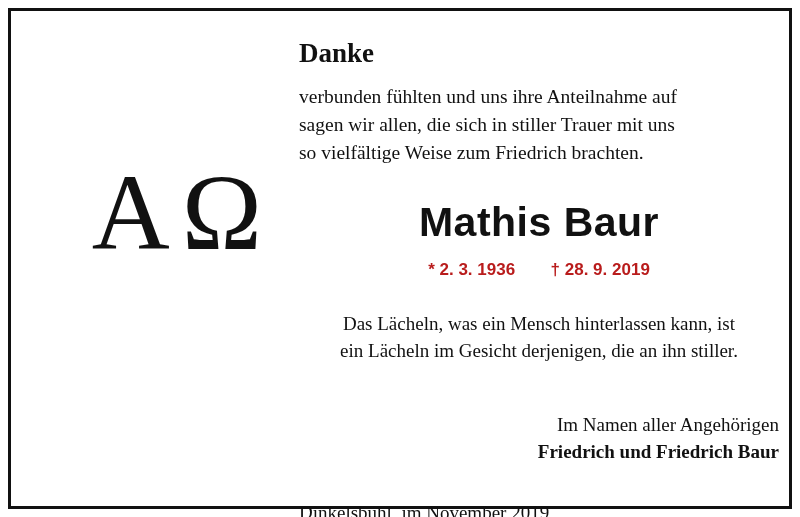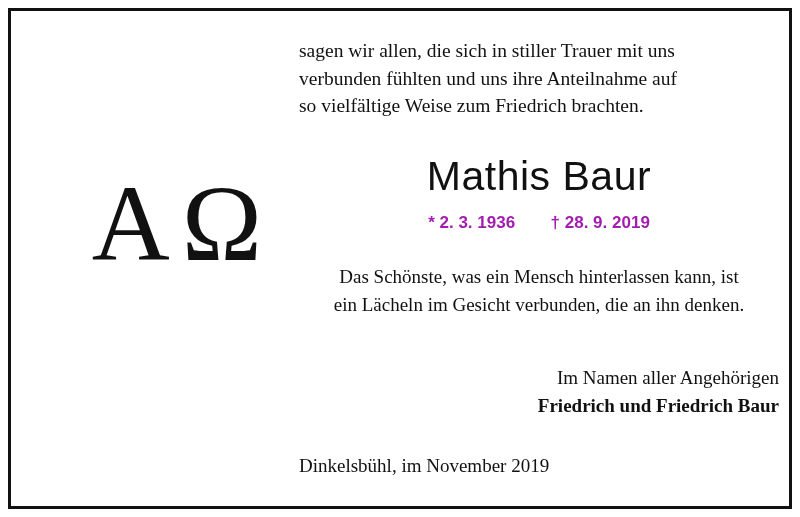--- a/index.html
+++ b/index.html
@@ -130,6 +130,7 @@
 
       <div class="content">
 
+        <div class="danke">Danke</div>
 
         <div class="intro">
           <div>sagen wir allen, die sich in stiller Trauer mit uns</div>

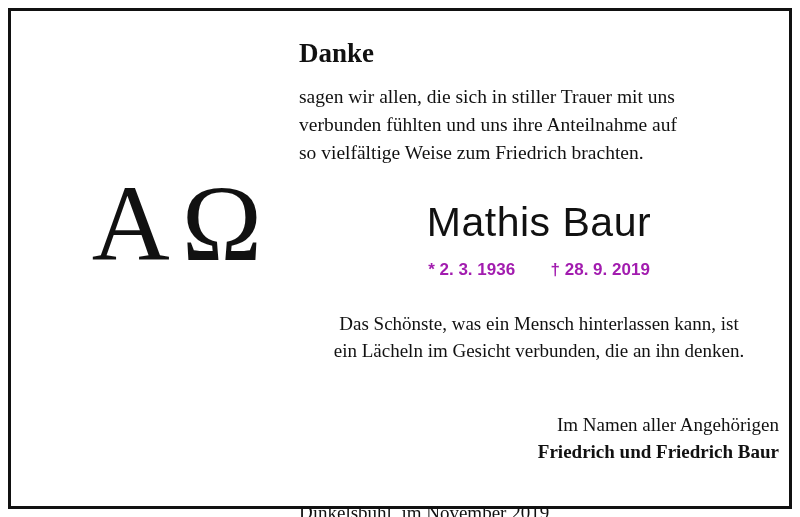--- a/index.html
+++ b/index.html
@@ -133,8 +133,8 @@
         <div class="danke">Danke</div>
 
         <div class="intro">
+          <div>verbunden fühlten und uns ihre Anteilnahme auf</div>
           <div>sagen wir allen, die sich in stiller Trauer mit uns</div>
-          <div>verbunden fühlten und uns ihre Anteilnahme auf</div>
           <div>so vielfältige Weise zum Friedrich brachten.</div>
         </div>
 

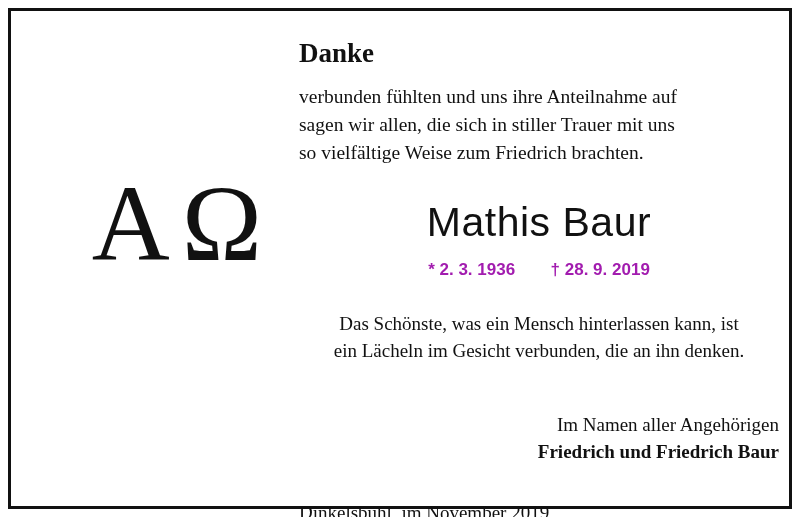--- a/index.html
+++ b/index.html
@@ -35,7 +35,7 @@
   .symbol {
     position: absolute;
     left: 52px;
-    top: 159px;
+    top: 148px;
     width: 240px;
     text-align: center;
     font-family: "Liberation Serif", serif;

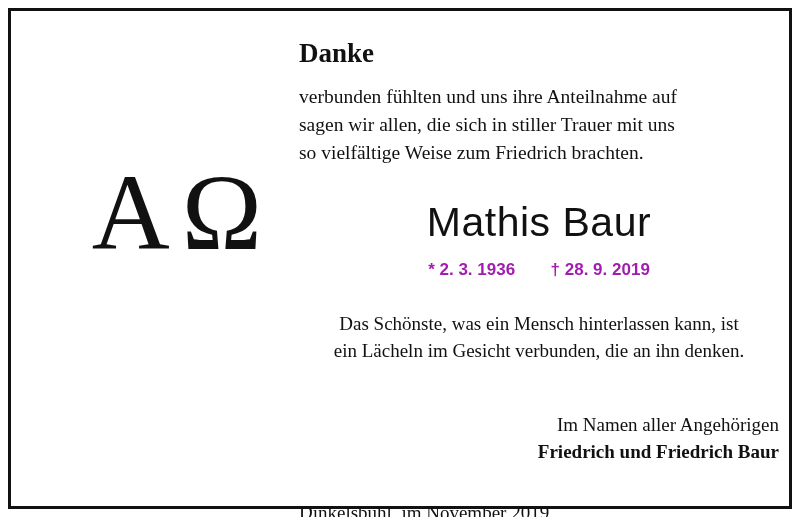--- a/index.html
+++ b/index.html
@@ -70,7 +70,7 @@
   .name {
     text-align: center;
     font-family: "Liberation Sans", sans-serif;
-    font-weight: normal;
+    font-weight: bold;
     font-size: 41px;
     line-height: 1.1;
     color: #111111;

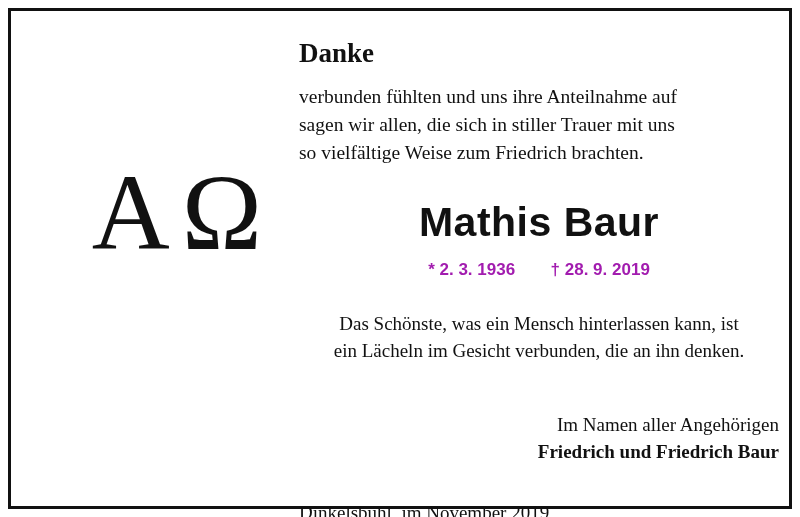--- a/index.html
+++ b/index.html
@@ -82,7 +82,7 @@
     font-family: "Liberation Sans", sans-serif;
     font-weight: bold;
     font-size: 17px;
-    color: #a21caf;
+    color: #b91c1c;
     margin: 14px 0 0 0;
   }
   .dates .sep {

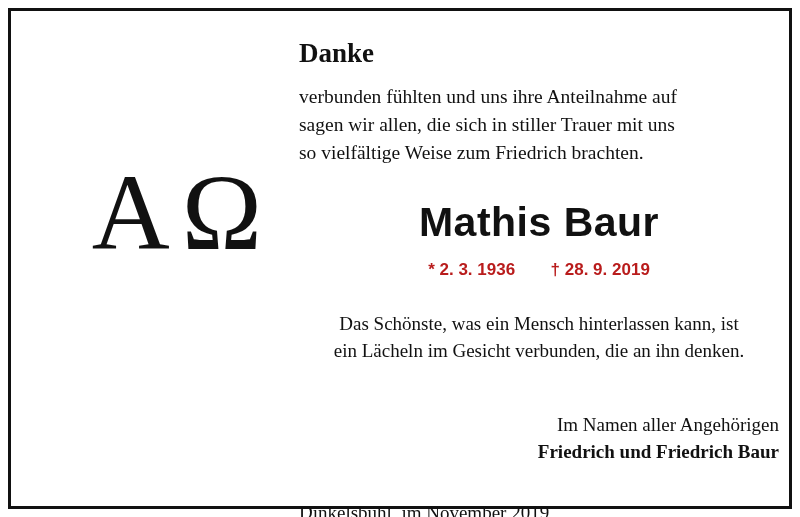--- a/index.html
+++ b/index.html
@@ -147,7 +147,7 @@
         </div>
 
         <div class="verse">
-          <div>Das Schönste, was ein Mensch hinterlassen kann, ist</div>
+          <div>Das Lächeln, was ein Mensch hinterlassen kann, ist</div>
           <div>ein Lächeln im Gesicht verbunden, die an ihn denken.</div>
         </div>
 

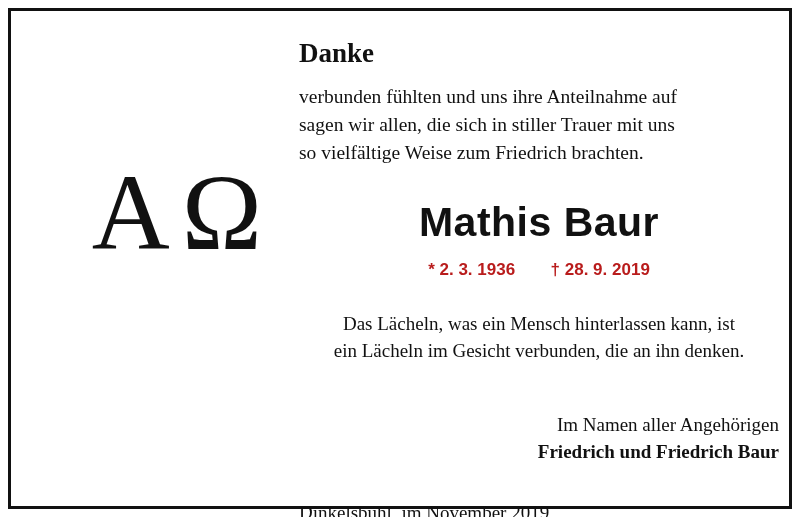--- a/index.html
+++ b/index.html
@@ -148,7 +148,7 @@
 
         <div class="verse">
           <div>Das Lächeln, was ein Mensch hinterlassen kann, ist</div>
-          <div>ein Lächeln im Gesicht verbunden, die an ihn denken.</div>
+          <div>ein Lächeln im Gesicht derjenigen, die an ihn stiller.</div>
         </div>
 
         <div class="family">

